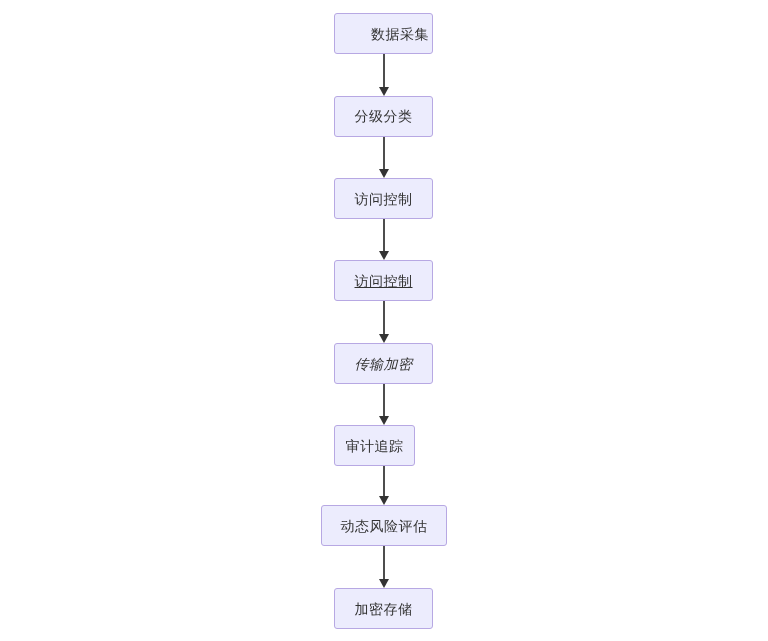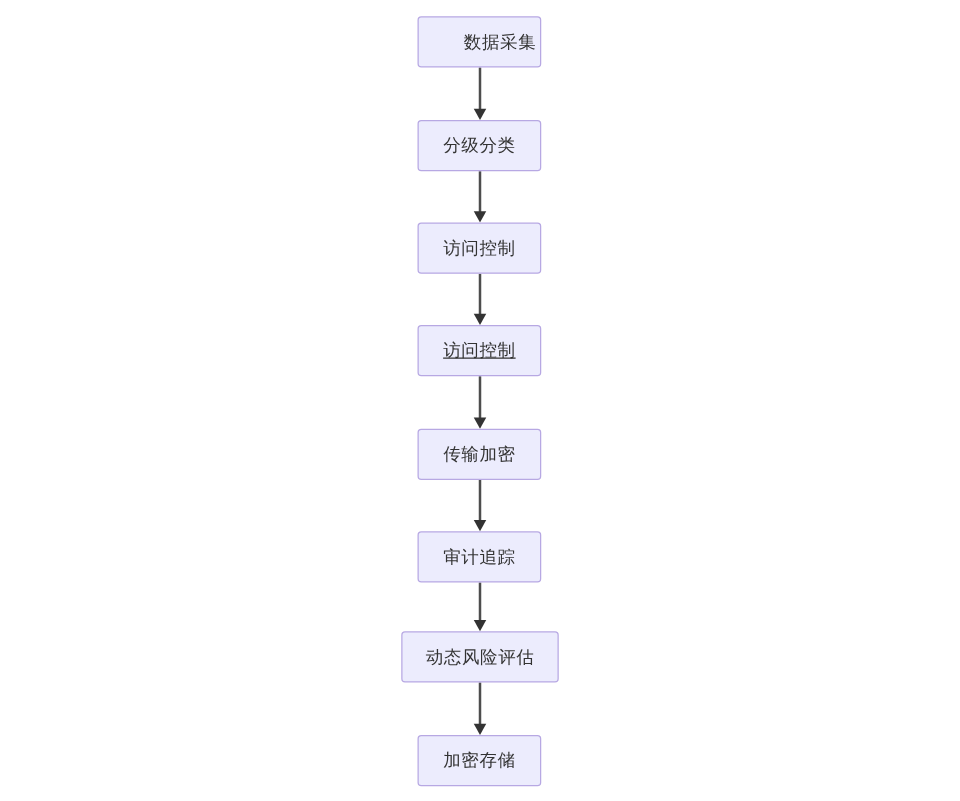--- a/index.html
+++ b/index.html
@@ -106,7 +106,7 @@
     <div class="flow-node" style="left: 334px; top: 13px; width: 99px; height: 41px; padding-left: 33px;">
       <span class="flow-node-label">数据采集</span>
     </div>
-    <div class="flow-node" style="left: 334px; top: 96px; width: 99px; height: 41px;">
+    <div class="flow-node" style="left: 334px; top: 96px; width: 99px; height: 41px; font-family: Liberation Serif, serif;">
       <span class="flow-node-label">分级分类</span>
     </div>
     <div class="flow-node" style="left: 334px; top: 178px; width: 99px; height: 41px;">

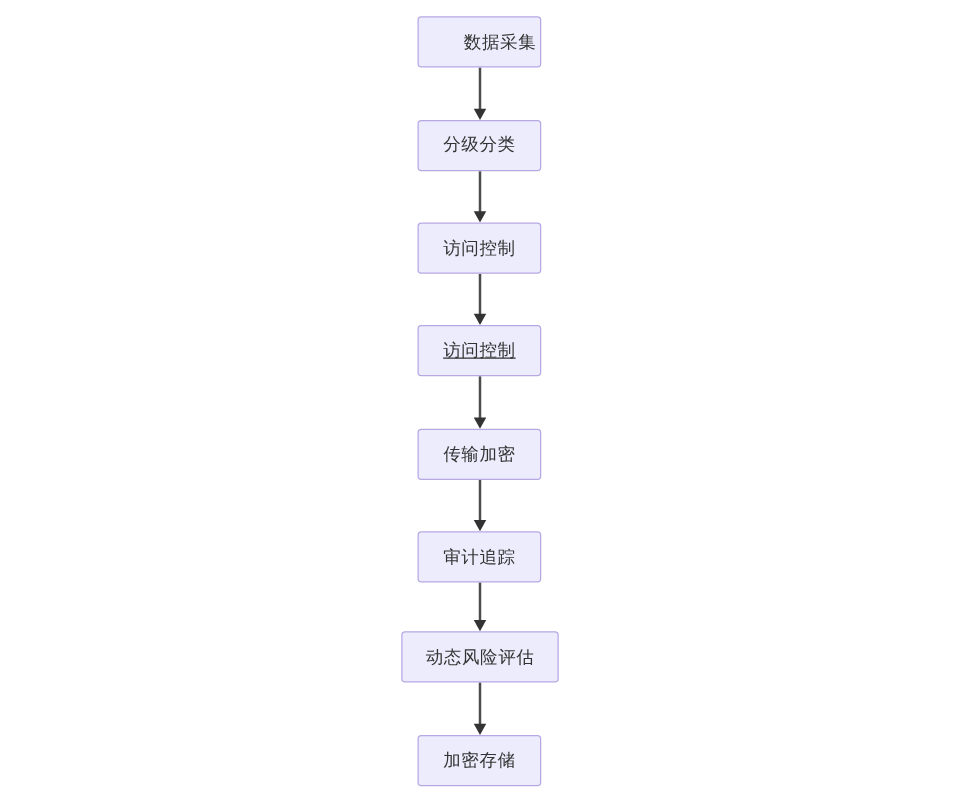--- a/index.html
+++ b/index.html
@@ -115,7 +115,7 @@
     <div class="flow-node" style="left: 334px; top: 260px; width: 99px; height: 41px; text-decoration: underline;">
       <span class="flow-node-label">访问控制</span>
     </div>
-    <div class="flow-node" style="left: 334px; top: 343px; width: 99px; height: 41px;">
+    <div class="flow-node" style="left: 334px; top: 343px; width: 99px; height: 41px; font-style: italic;">
       <span class="flow-node-label">传输加密</span>
     </div>
     <div class="flow-node" style="left: 334px; top: 425px; width: 99px; height: 41px;">

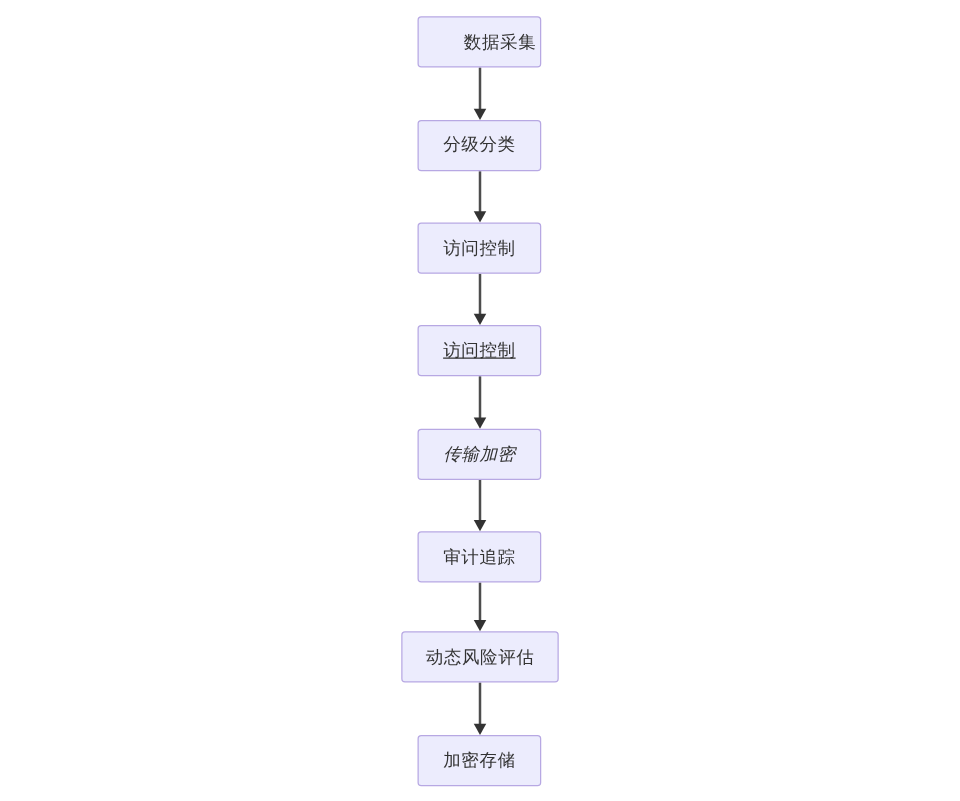--- a/index.html
+++ b/index.html
@@ -118,7 +118,7 @@
     <div class="flow-node" style="left: 334px; top: 343px; width: 99px; height: 41px; font-style: italic;">
       <span class="flow-node-label">传输加密</span>
     </div>
-    <div class="flow-node" style="left: 334px; top: 425px; width: 99px; height: 41px;">
+    <div class="flow-node" style="left: 334px; top: 425px; width: 81px; height: 41px;">
       <span class="flow-node-label">审计追踪</span>
     </div>
     <div class="flow-node" style="left: 321px; top: 505px; width: 126px; height: 41px; align-items: center;">

